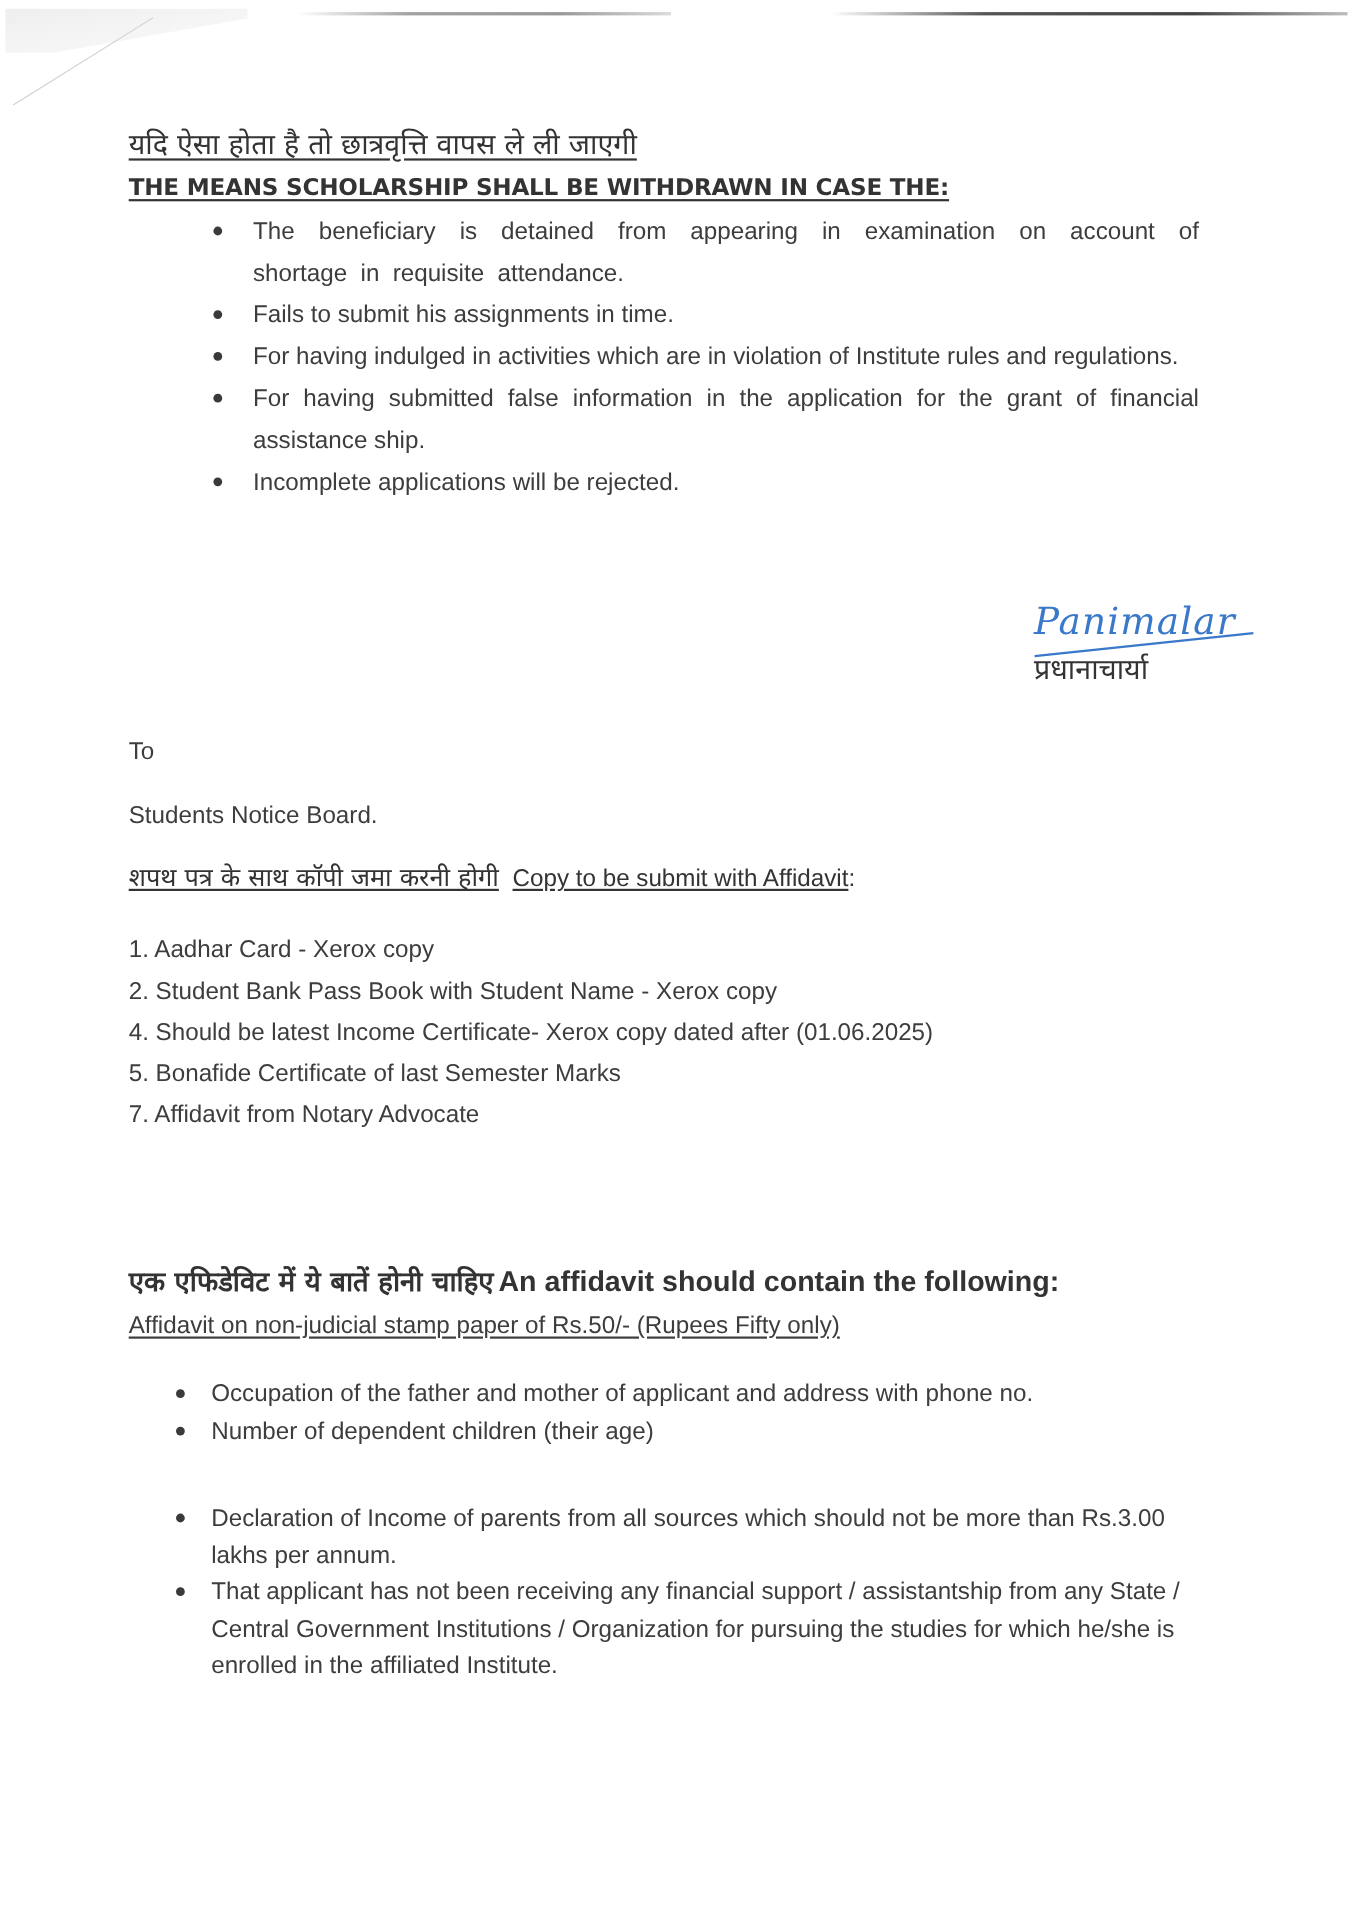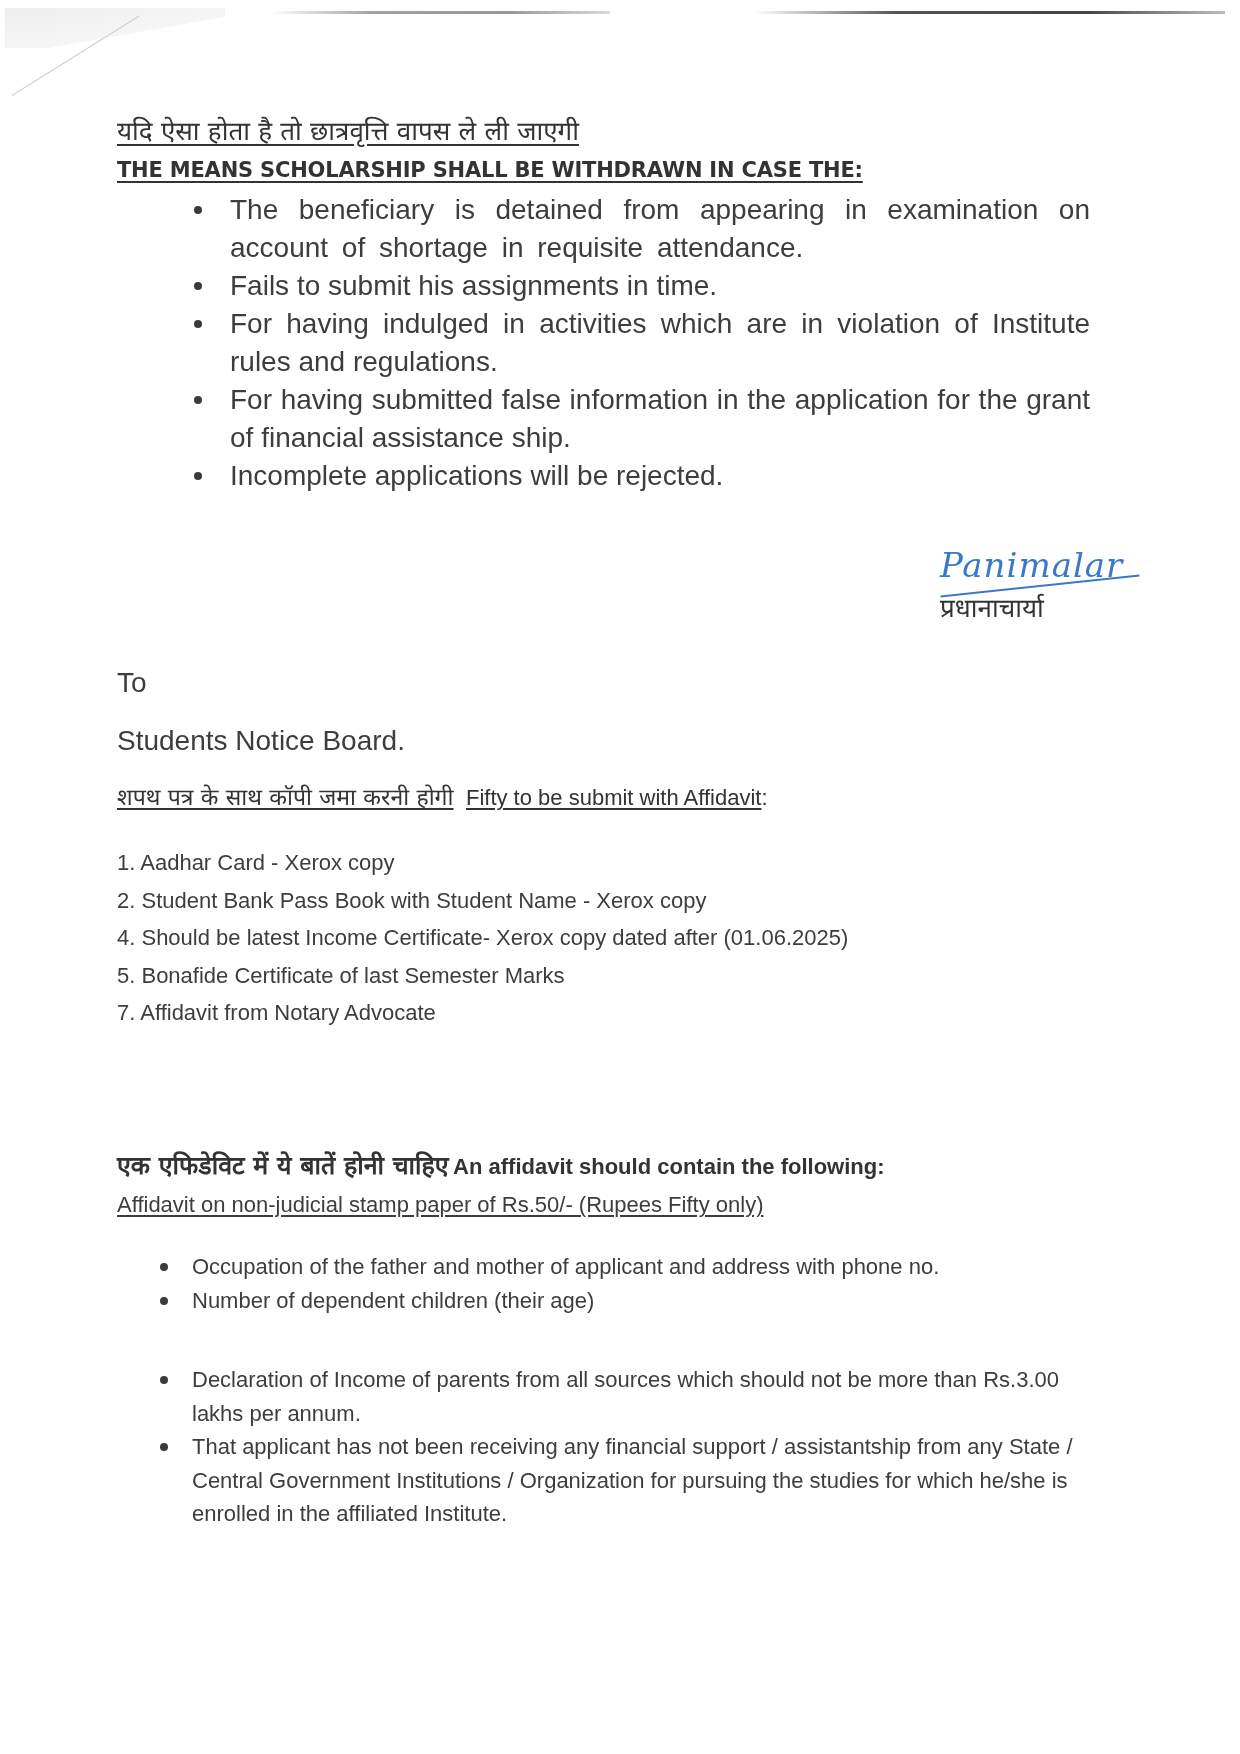--- a/index.html
+++ b/index.html
@@ -15,7 +15,7 @@
   .block { position: absolute; }
   .hindi-heading { font-family: "DejaVu Sans", sans-serif; font-size: 26px; color: #333; text-decoration: underline; text-underline-offset: 4px; }
   .eng-heading { font-family: "DejaVu Sans", sans-serif; font-size: 21px; font-weight: bold; color: #333; text-decoration: underline; text-underline-offset: 4px; letter-spacing: -0.2px; }
-  .body-text { font-size: 28px; color: #3d3d3d; line-height: 38px; }
+  .body-text { font-size: 22px; color: #3d3d3d; line-height: 38px; }
   ul.bullets { list-style: none; margin: 0; padding: 0; }
   ul.bullets li { position: relative; padding-left: 0; text-align: justify; }
   .bullet-dot { position: absolute; width: 8px; height: 8px; border-radius: 50%; background: #3a3a3a; }

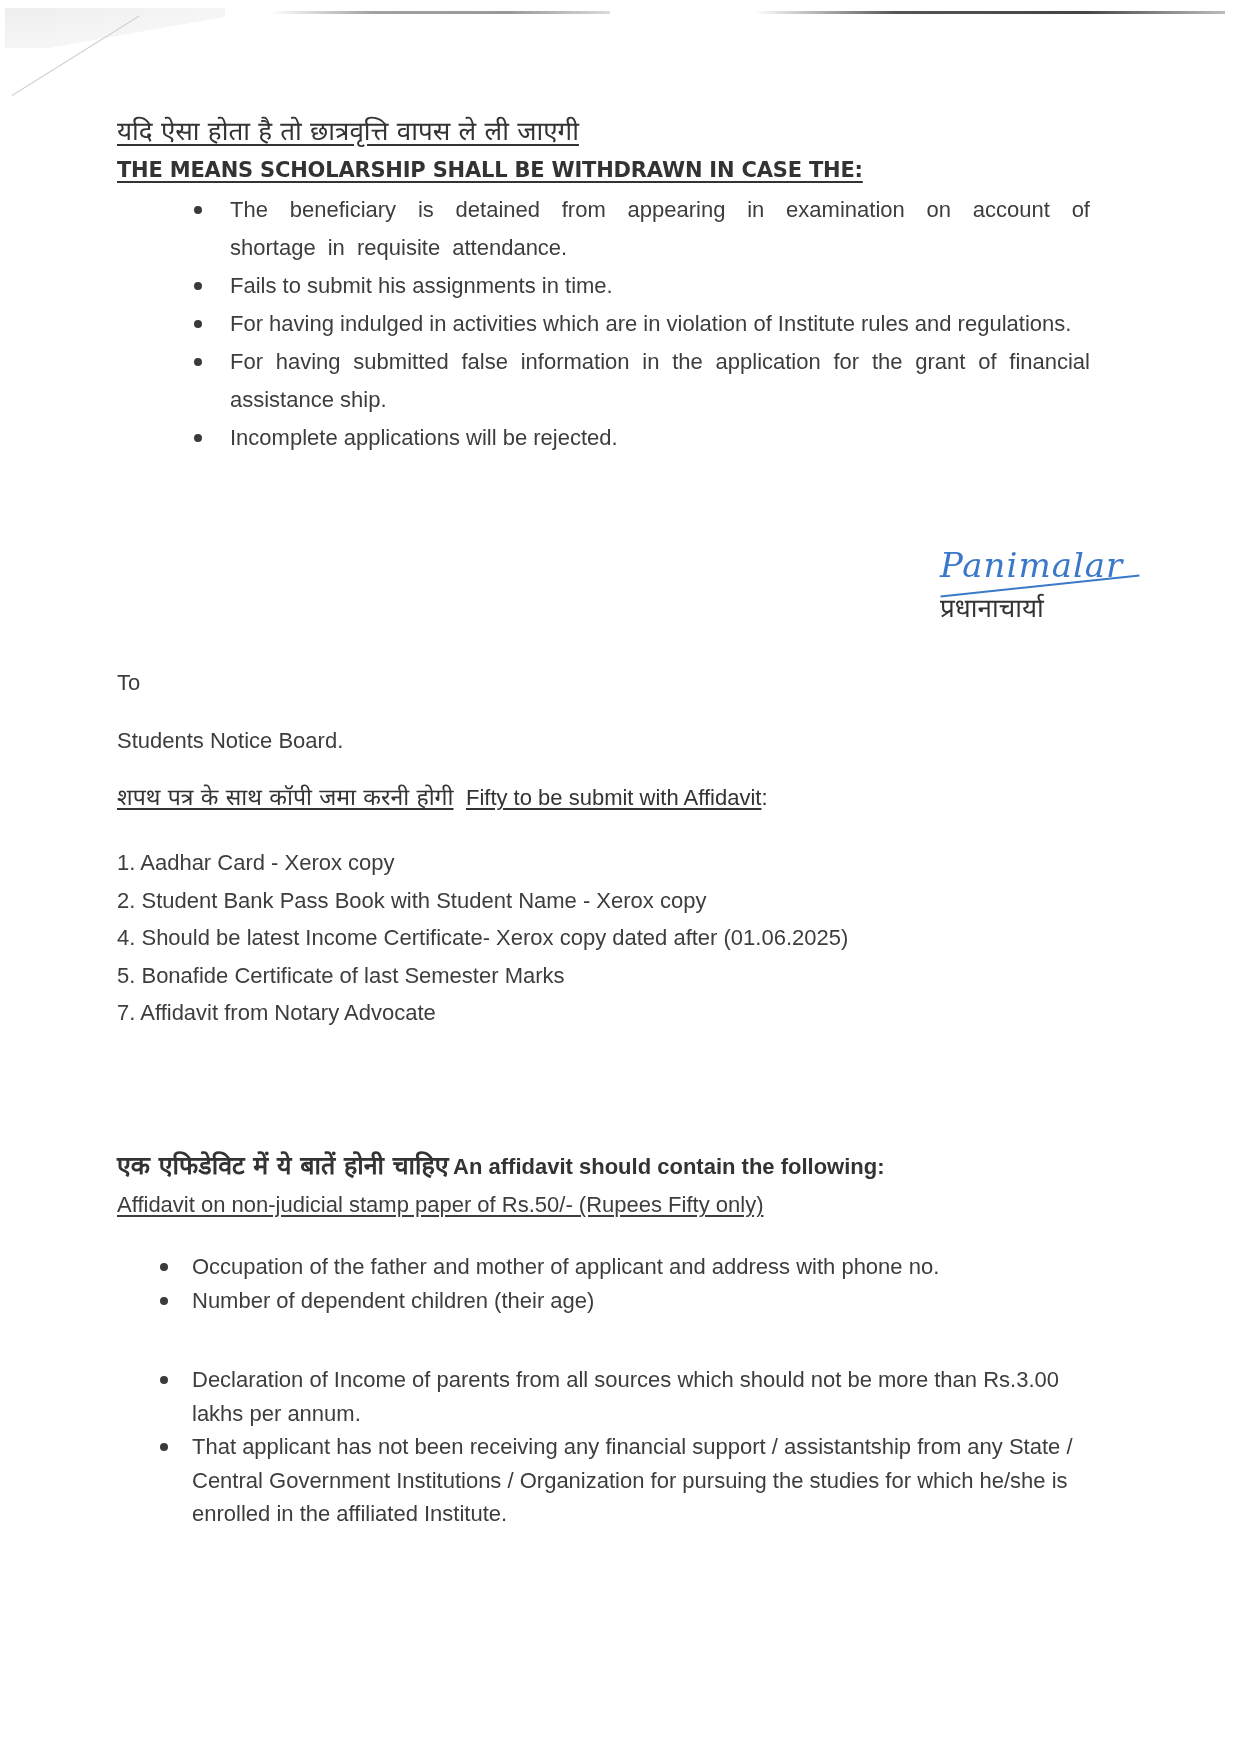--- a/index.html
+++ b/index.html
@@ -82,7 +82,7 @@
 
 <div class="block" style="left:117px; top:780px; white-space:nowrap;">
   <span class="u" style="font-family:'DejaVu Sans',sans-serif; font-size:23px; color:#333;">शपथ पत्र के साथ कॉपी जमा करनी होगी</span>
-  <span class="u" style="font-size:22px; color:#333; margin-left:8px;">Fifty to be submit with Affidavit</span><span style="font-size:22px; color:#333;">:</span>
+  <span class="u" style="font-size:22px; color:#333; margin-left:8px;">Copy to be submit with Affidavit</span><span style="font-size:22px; color:#333;">:</span>
 </div>
 
 <div class="block numbered" style="left:117px; top:844px;">

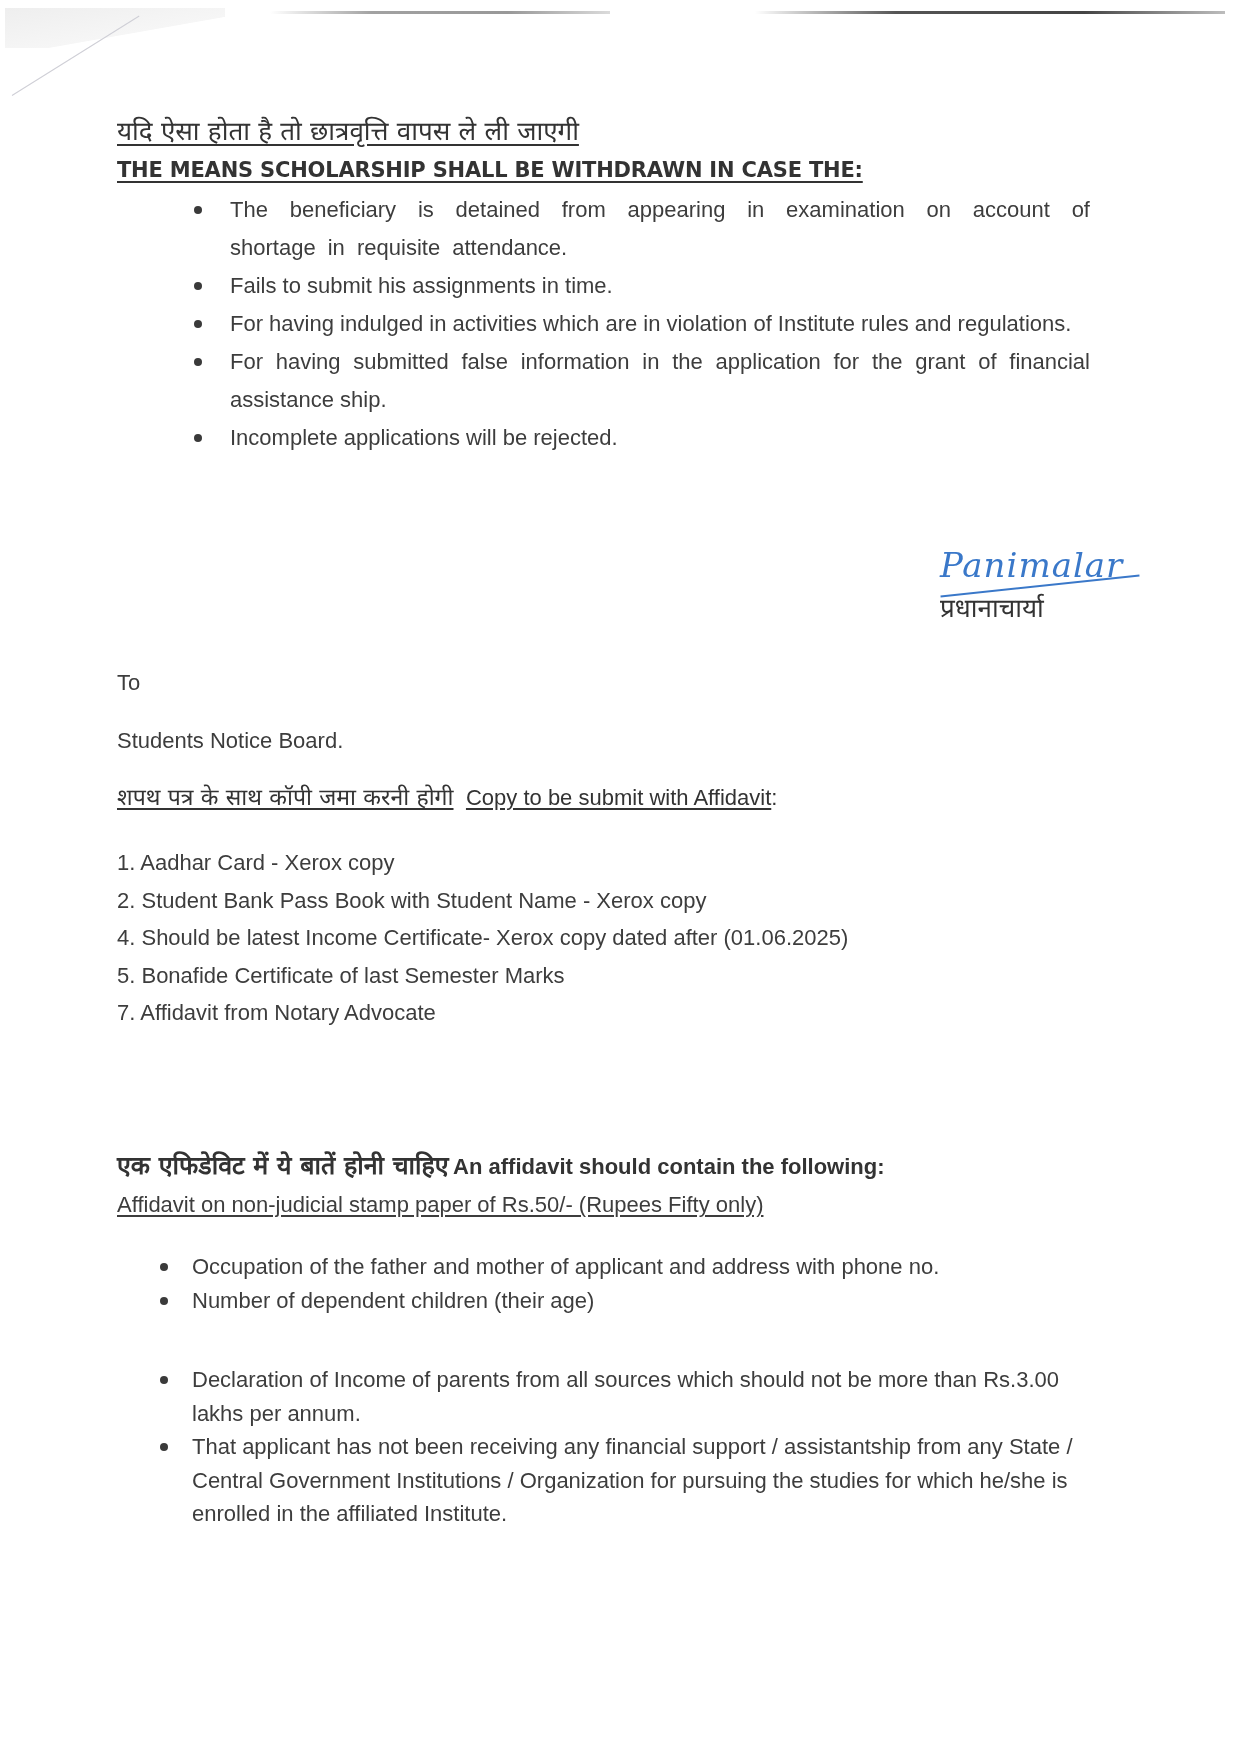--- a/index.html
+++ b/index.html
@@ -29,7 +29,7 @@
   .b { font-weight: bold; }
   .numbered { font-size: 22px; color: #3d3d3d; line-height: 37.5px; }
   .big-hindi { font-family: "DejaVu Sans", sans-serif; font-size: 25px; font-weight: bold; color: #333; }
-  .aff-heading-eng { font-size: 22px; font-weight: bold; color: #333; }
+  .aff-heading-eng { font-size: 26px; font-weight: bold; color: #333; }
 </style>
 </head>
 <body>

